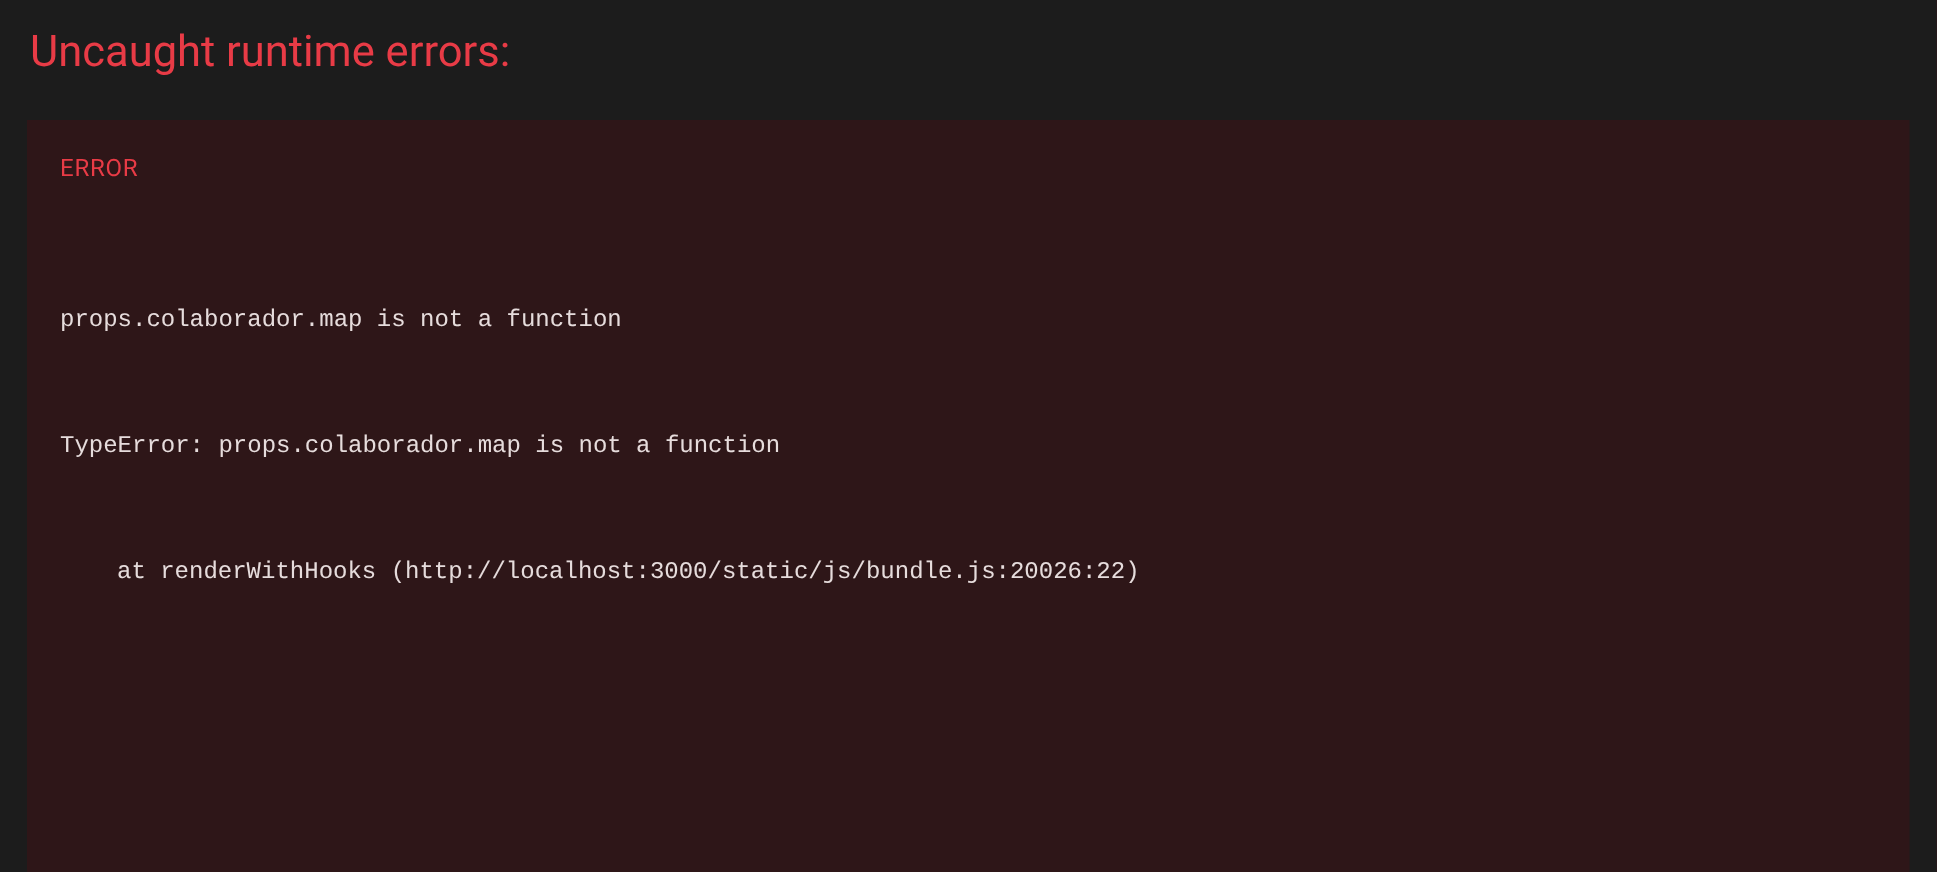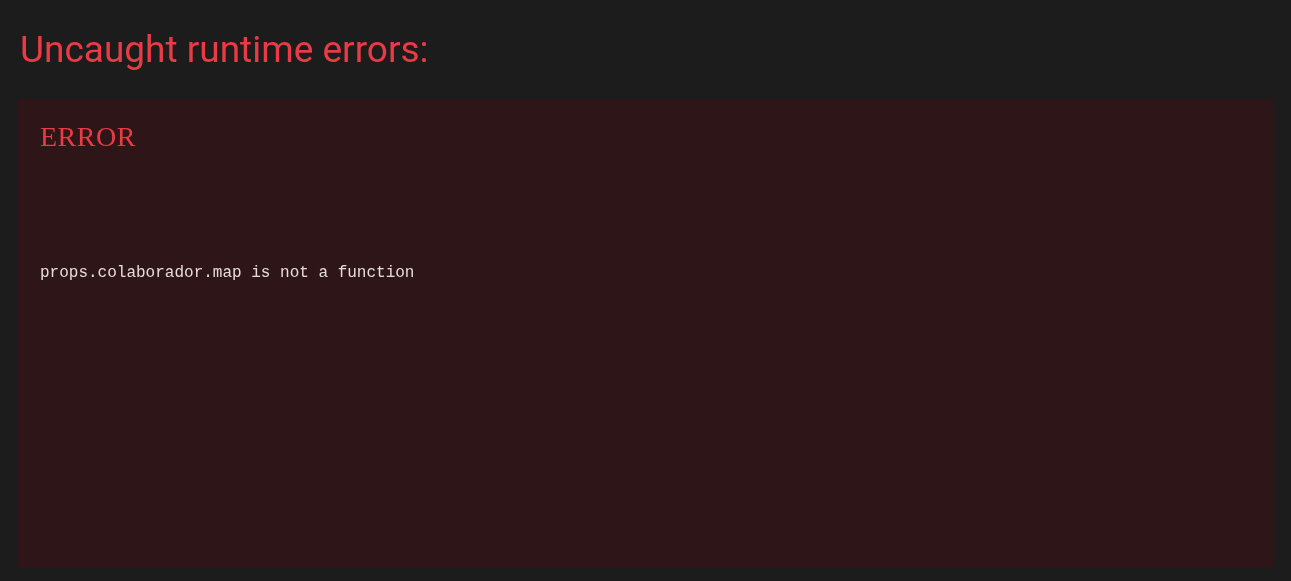--- a/index.html
+++ b/index.html
@@ -15,9 +15,9 @@
     }
     .overlay-title {
       color: #e83b46;
-      font-size: 37px;
+      font-size: 29px;
       font-weight: 400;
-      padding: 28px 20px 14px 20px;
+      padding: 18px 20px 14px 20px;
     }
     .error-panel {
       background-color: #2e1618;

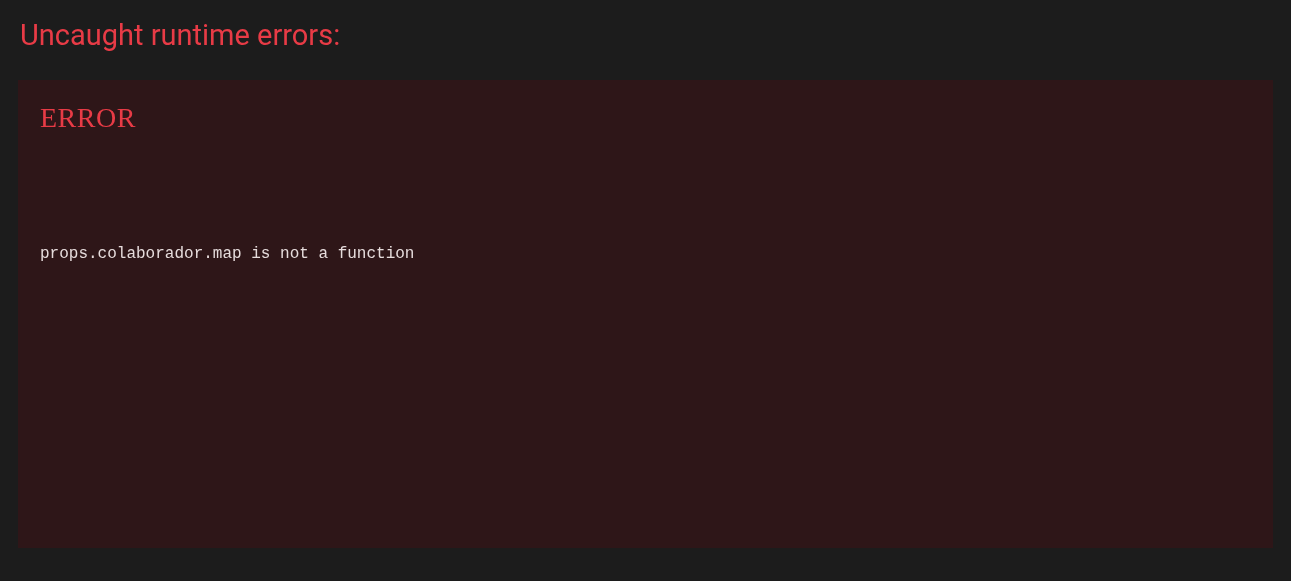--- a/index.html
+++ b/index.html
@@ -26,11 +26,10 @@
     }
     .error-label {
       color: #e83b46;
-      font-size: 28px;
+      font-size: 16px;
       font-weight: 400;
       letter-spacing: 0.5px;
       margin-bottom: 22px;
-      font-family: Liberation Serif, serif;
     }
     .error-message {
       color: #e6dcdc;

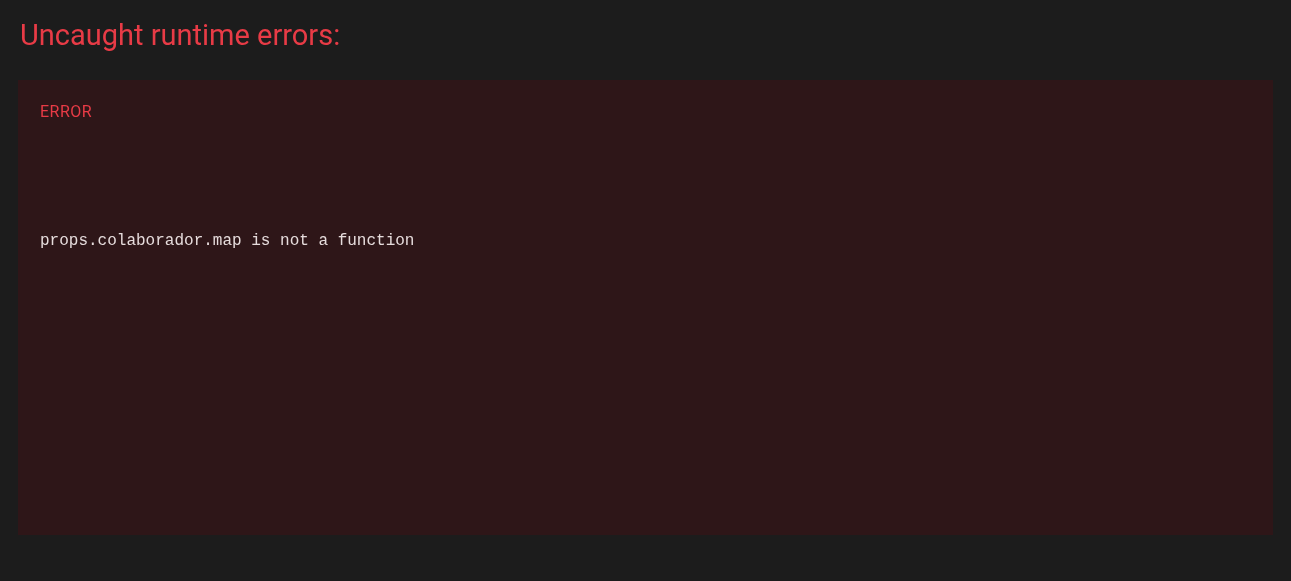--- a/index.html
+++ b/index.html
@@ -40,7 +40,6 @@
     }
     .stack-line {
       display: block;
-      margin-top: 28px;
     }
     .stack-indent {
       padding-left: 38px;

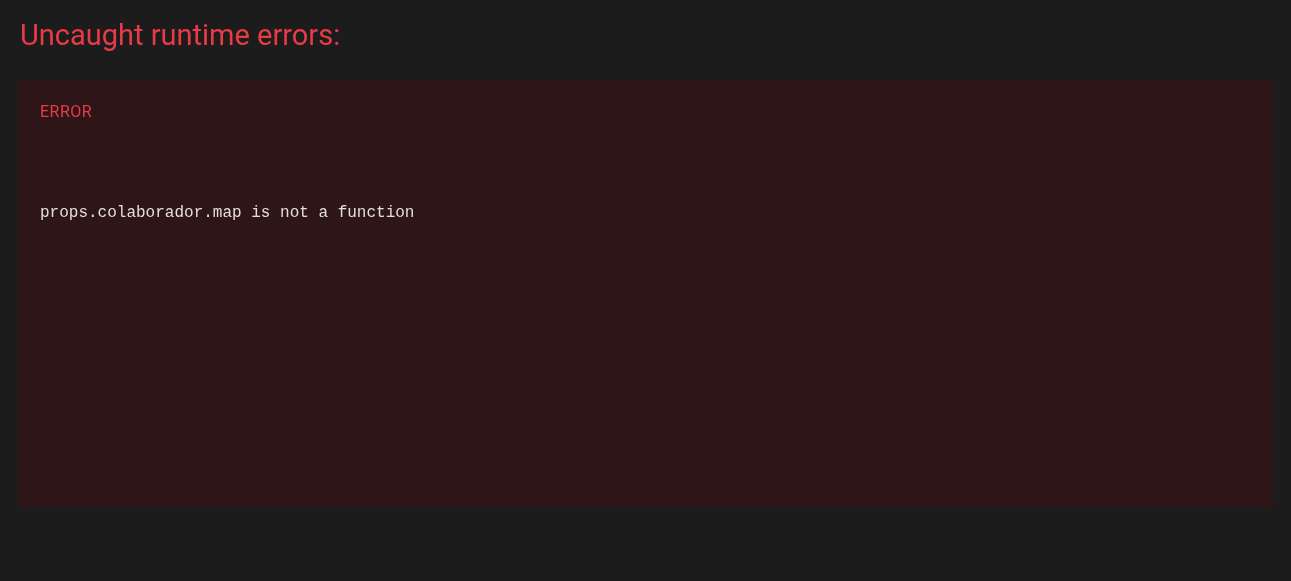--- a/index.html
+++ b/index.html
@@ -56,6 +56,7 @@
 
   <div class="error-message">
     <span class="stack-line">props.colaborador.map is not a function</span>
+    <span class="stack-line">TypeError: props.colaborador.map is not a function</span>
     
     
     

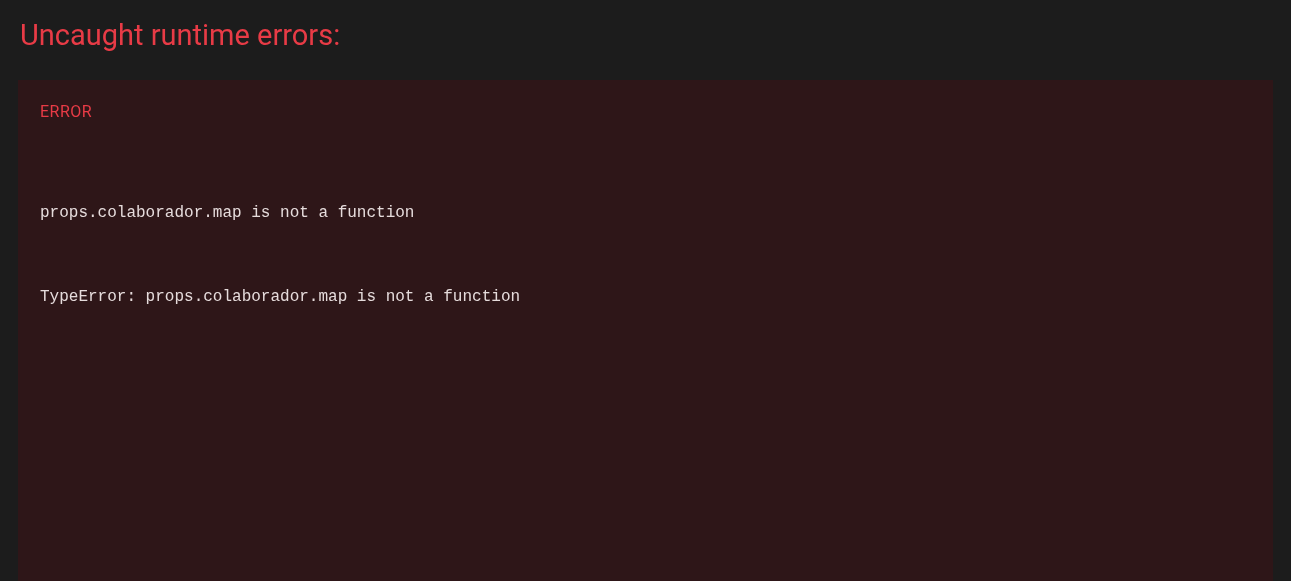--- a/index.html
+++ b/index.html
@@ -57,6 +57,7 @@
   <div class="error-message">
     <span class="stack-line">props.colaborador.map is not a function</span>
     <span class="stack-line">TypeError: props.colaborador.map is not a function</span>
+    <span class="stack-line stack-indent">at renderWithHooks (http://localhost:3000/static/js/bundle.js:20026:22)</span>
     
     
     

